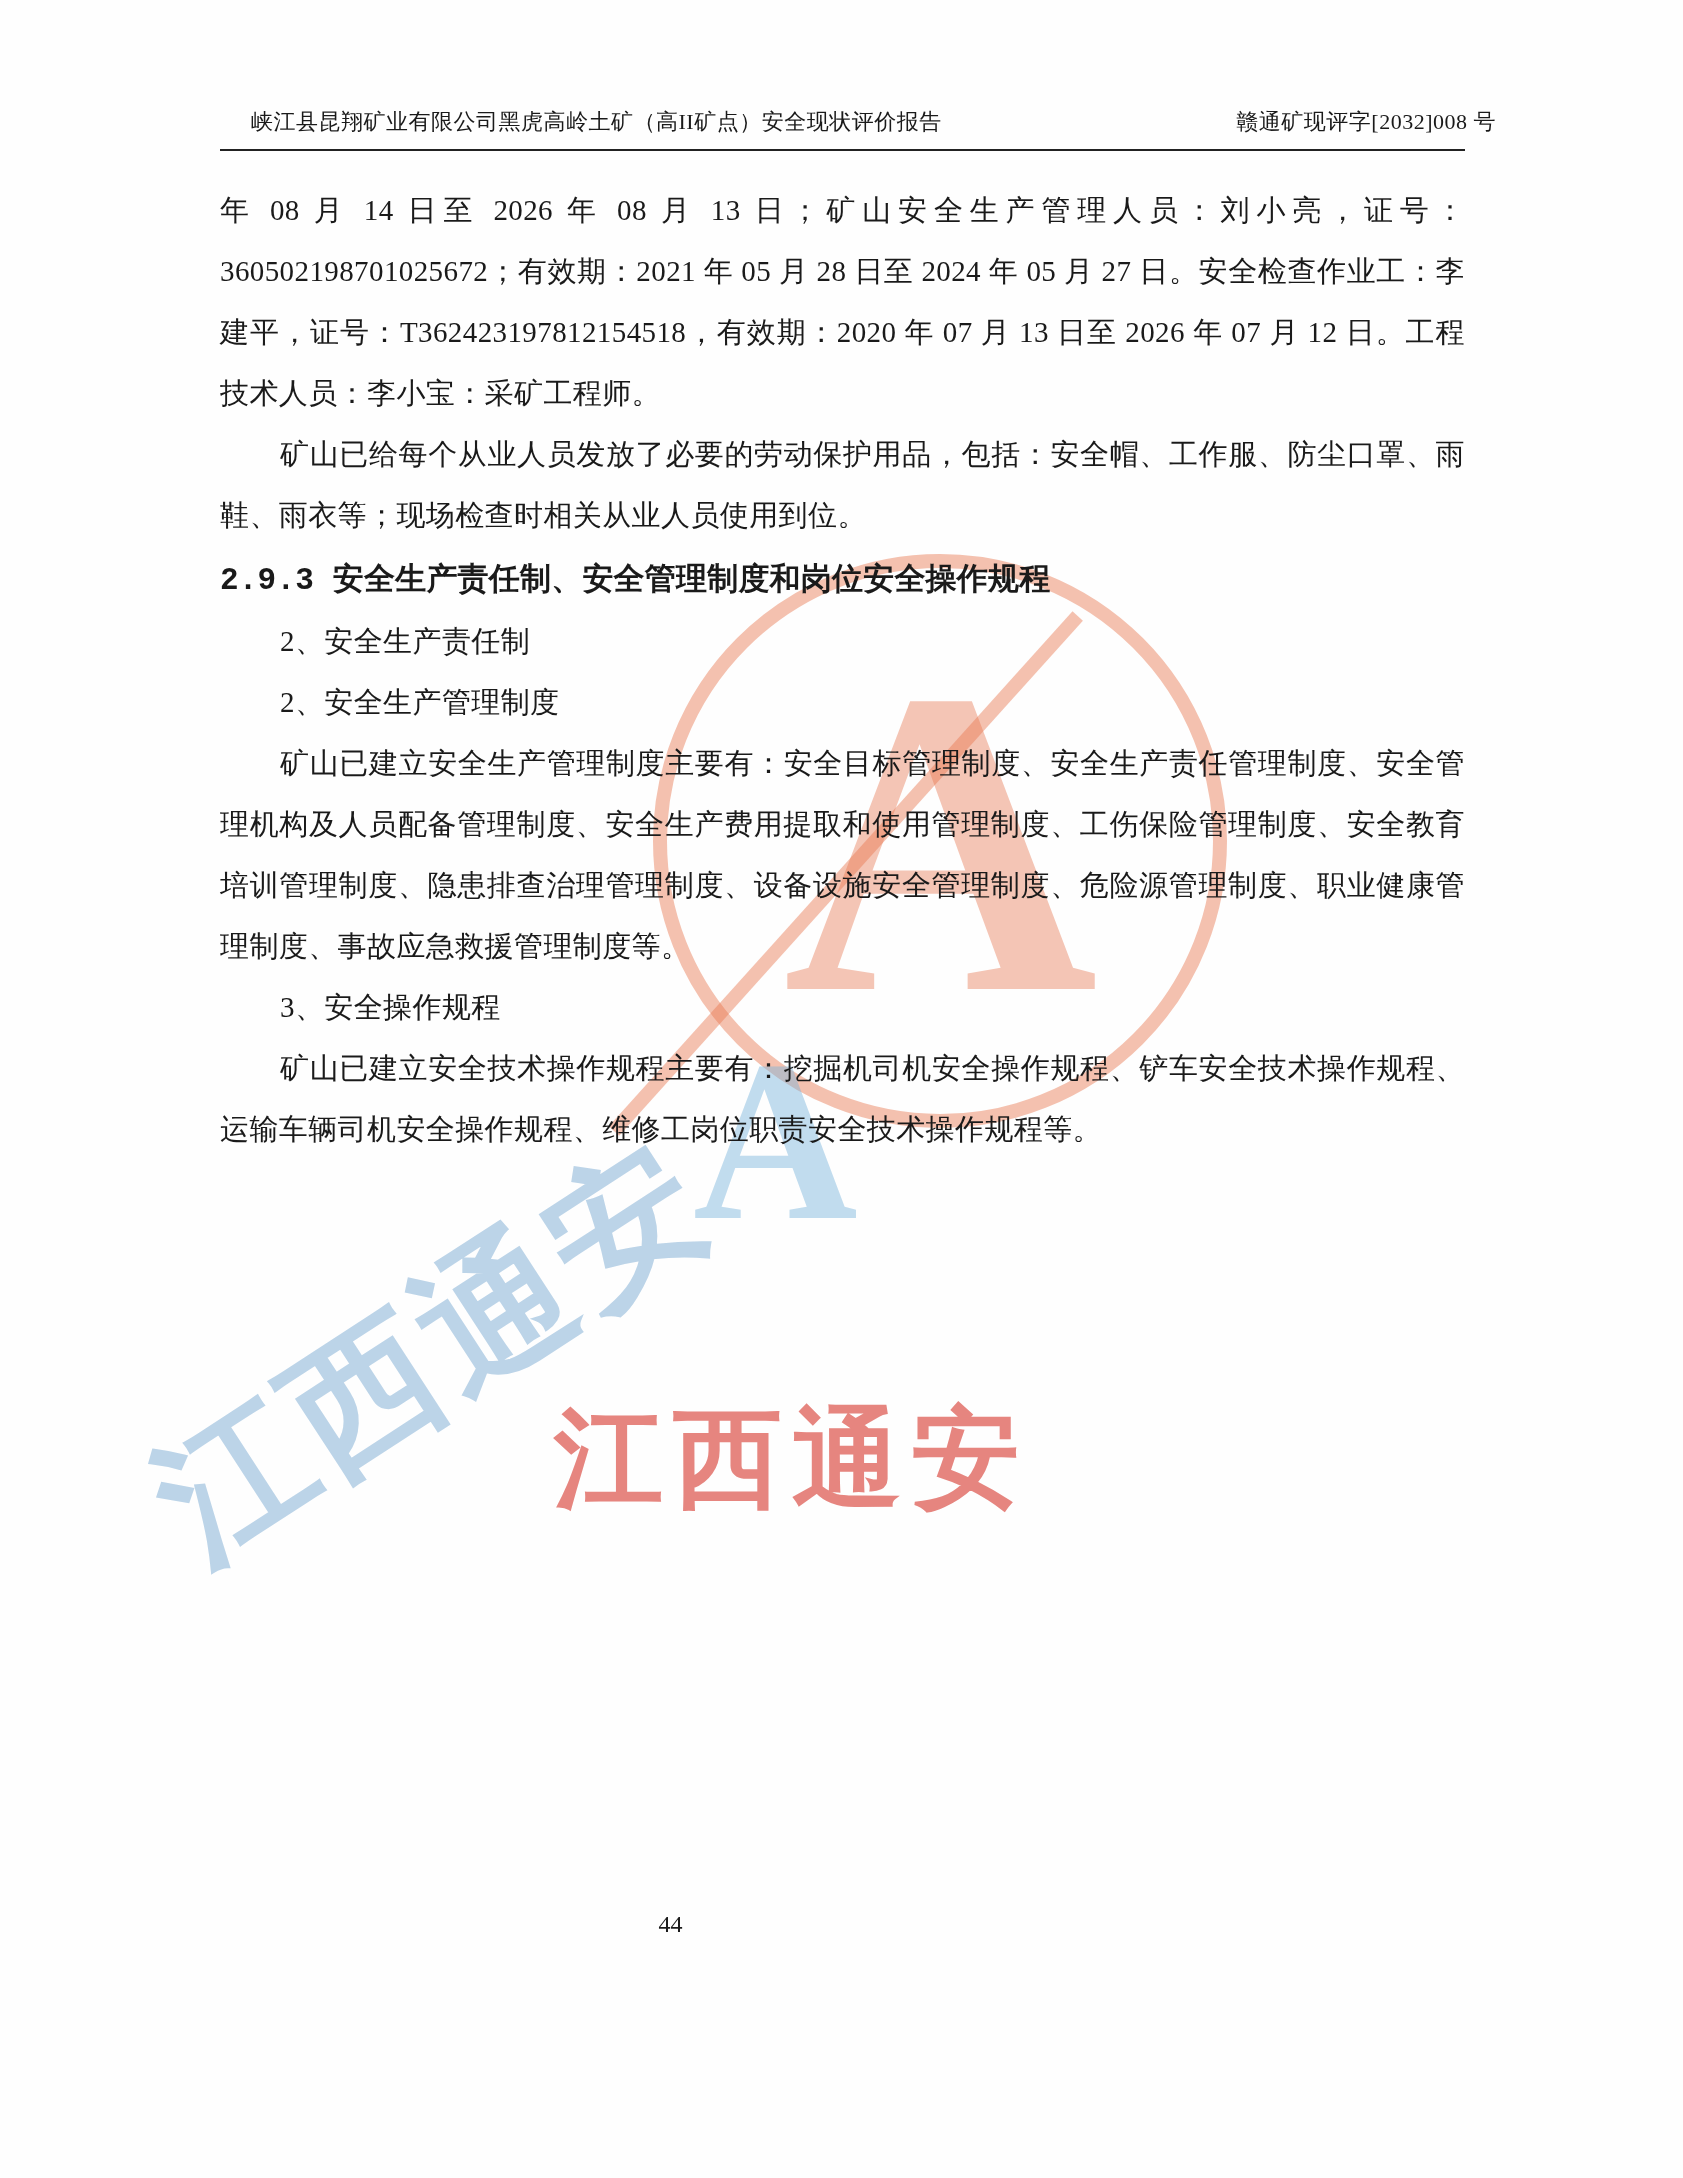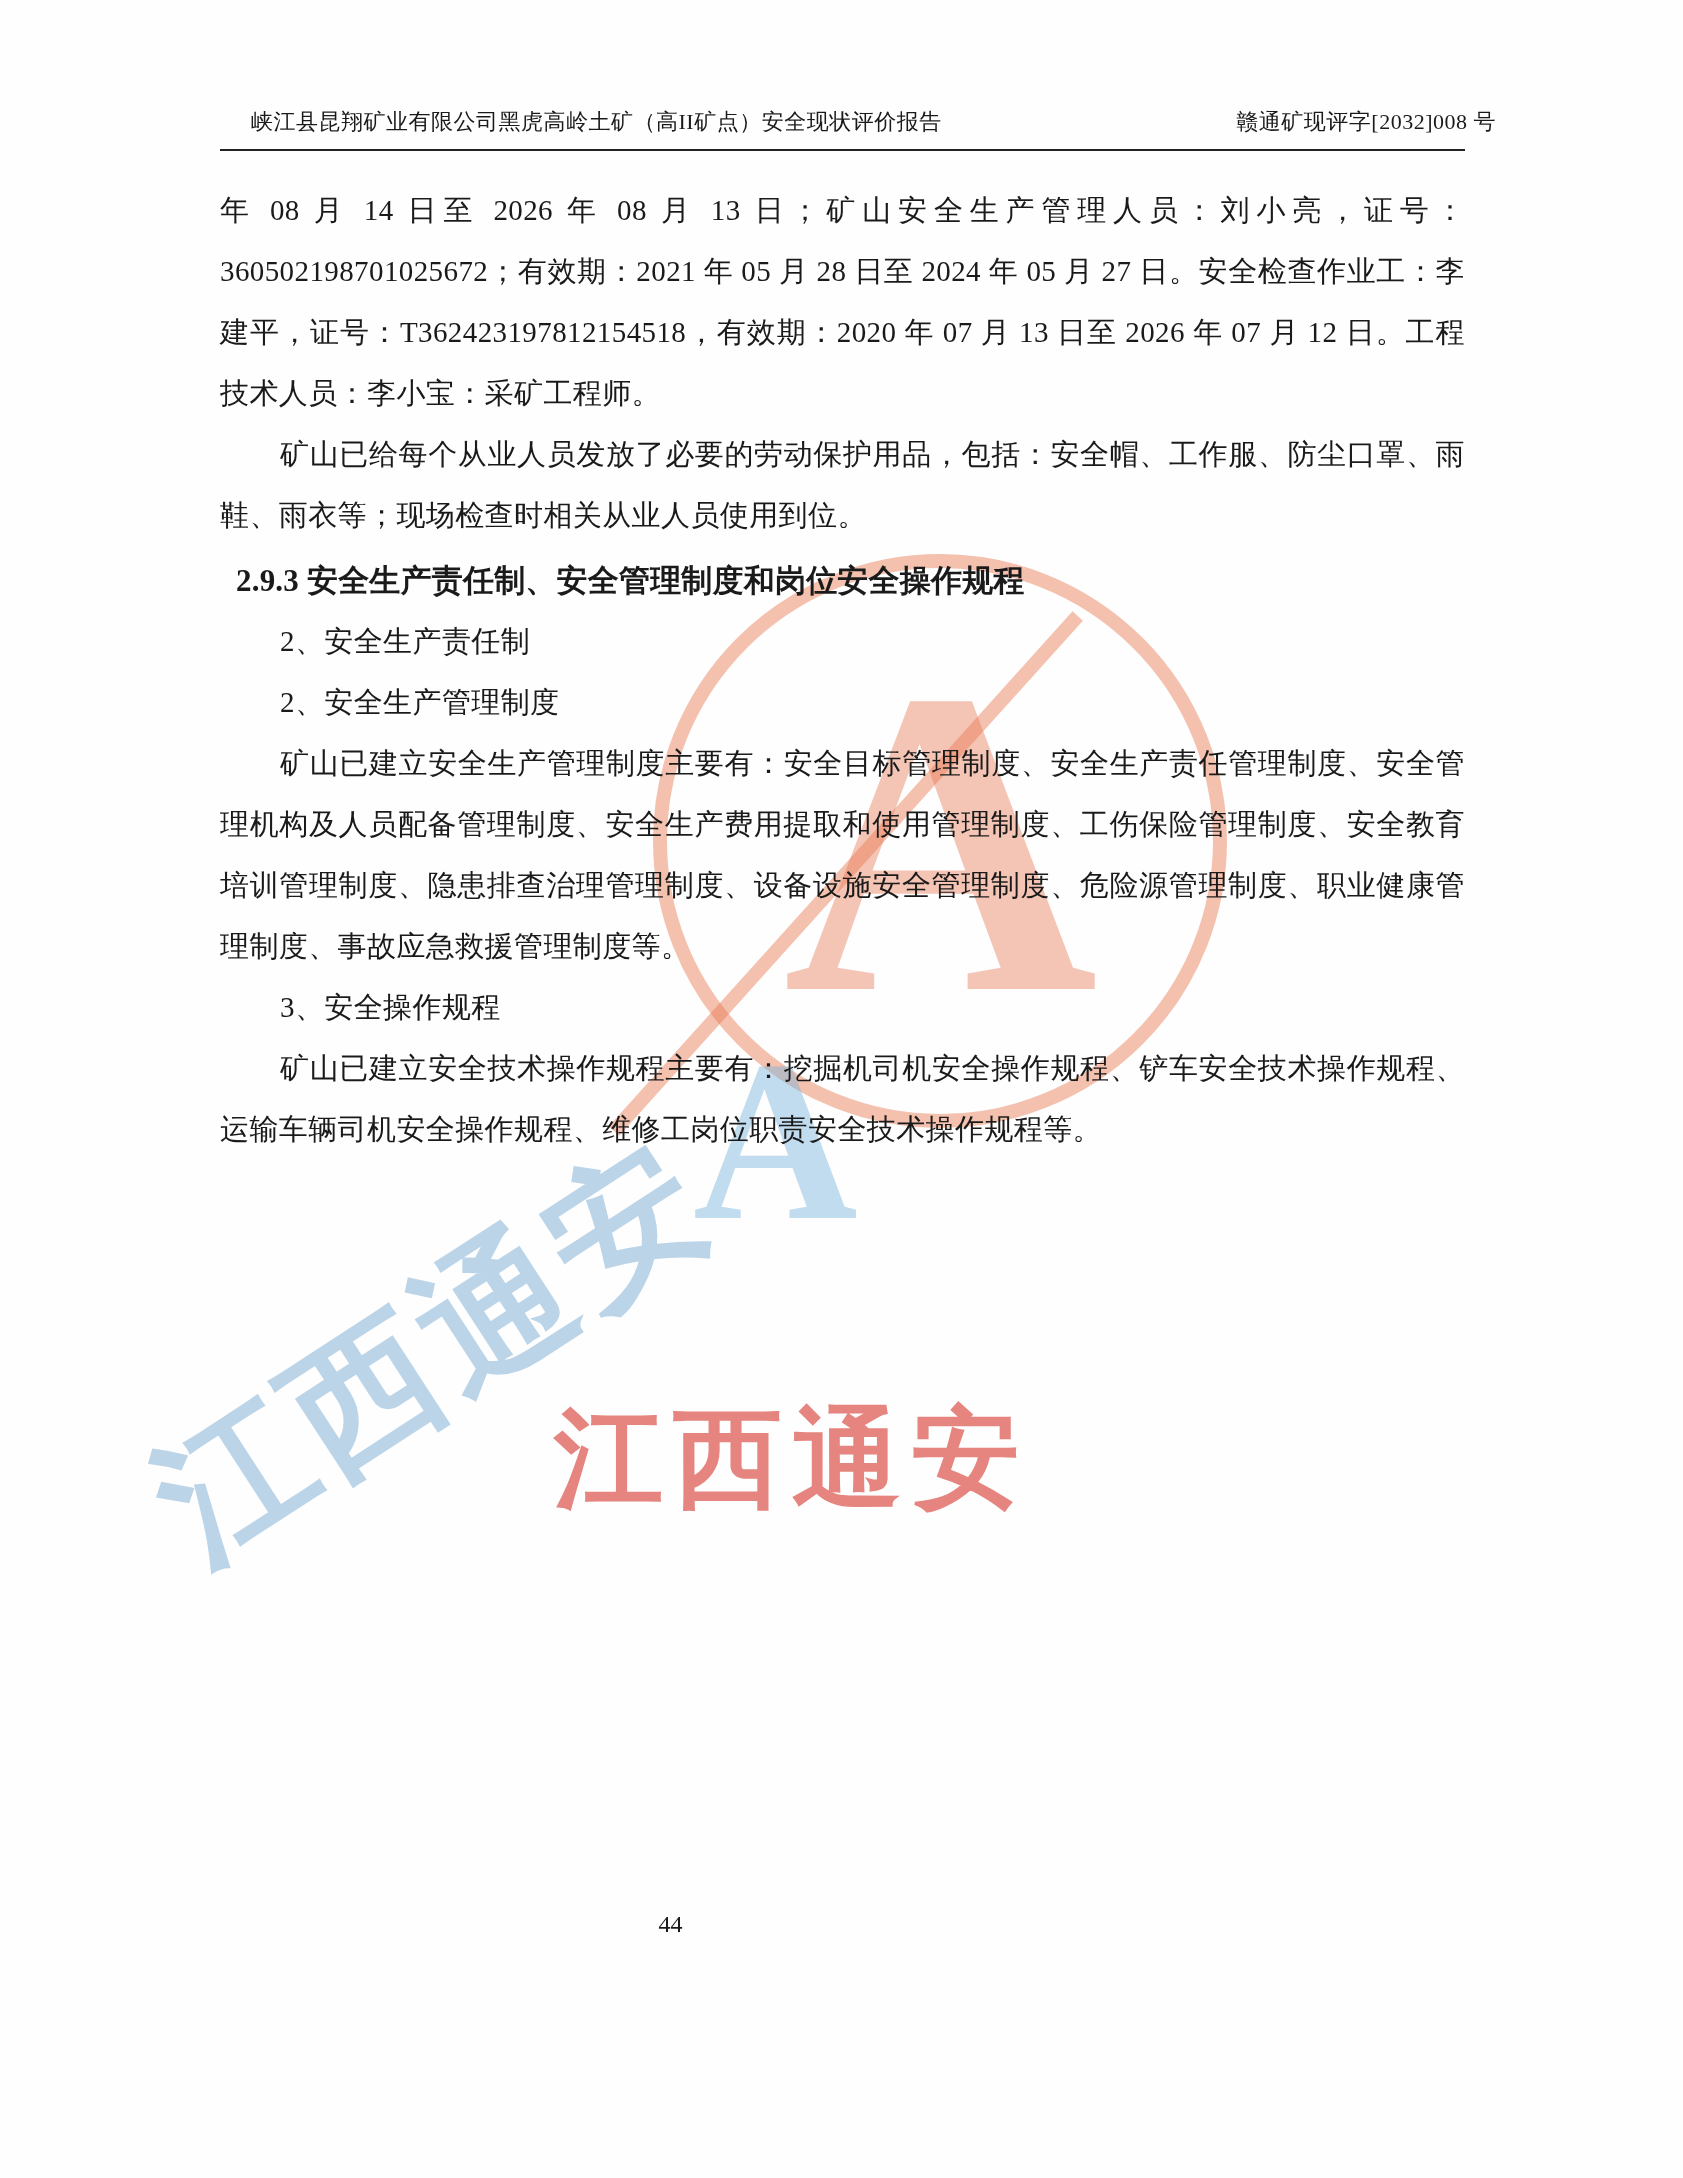--- a/index.html
+++ b/index.html
@@ -145,11 +145,11 @@
   }
   p.indent { text-indent: 60px; }
   h3.heading {
-    margin: 4px 0 0 16px;
+    margin: 4px 0 0 0;
     font-size: 31px;
     line-height: 61px;
     font-weight: 700;
-    font-family: Liberation Serif, serif;
+    font-family: Liberation Mono, monospace;
     letter-spacing: 0.2px;
   }
   .footer {

